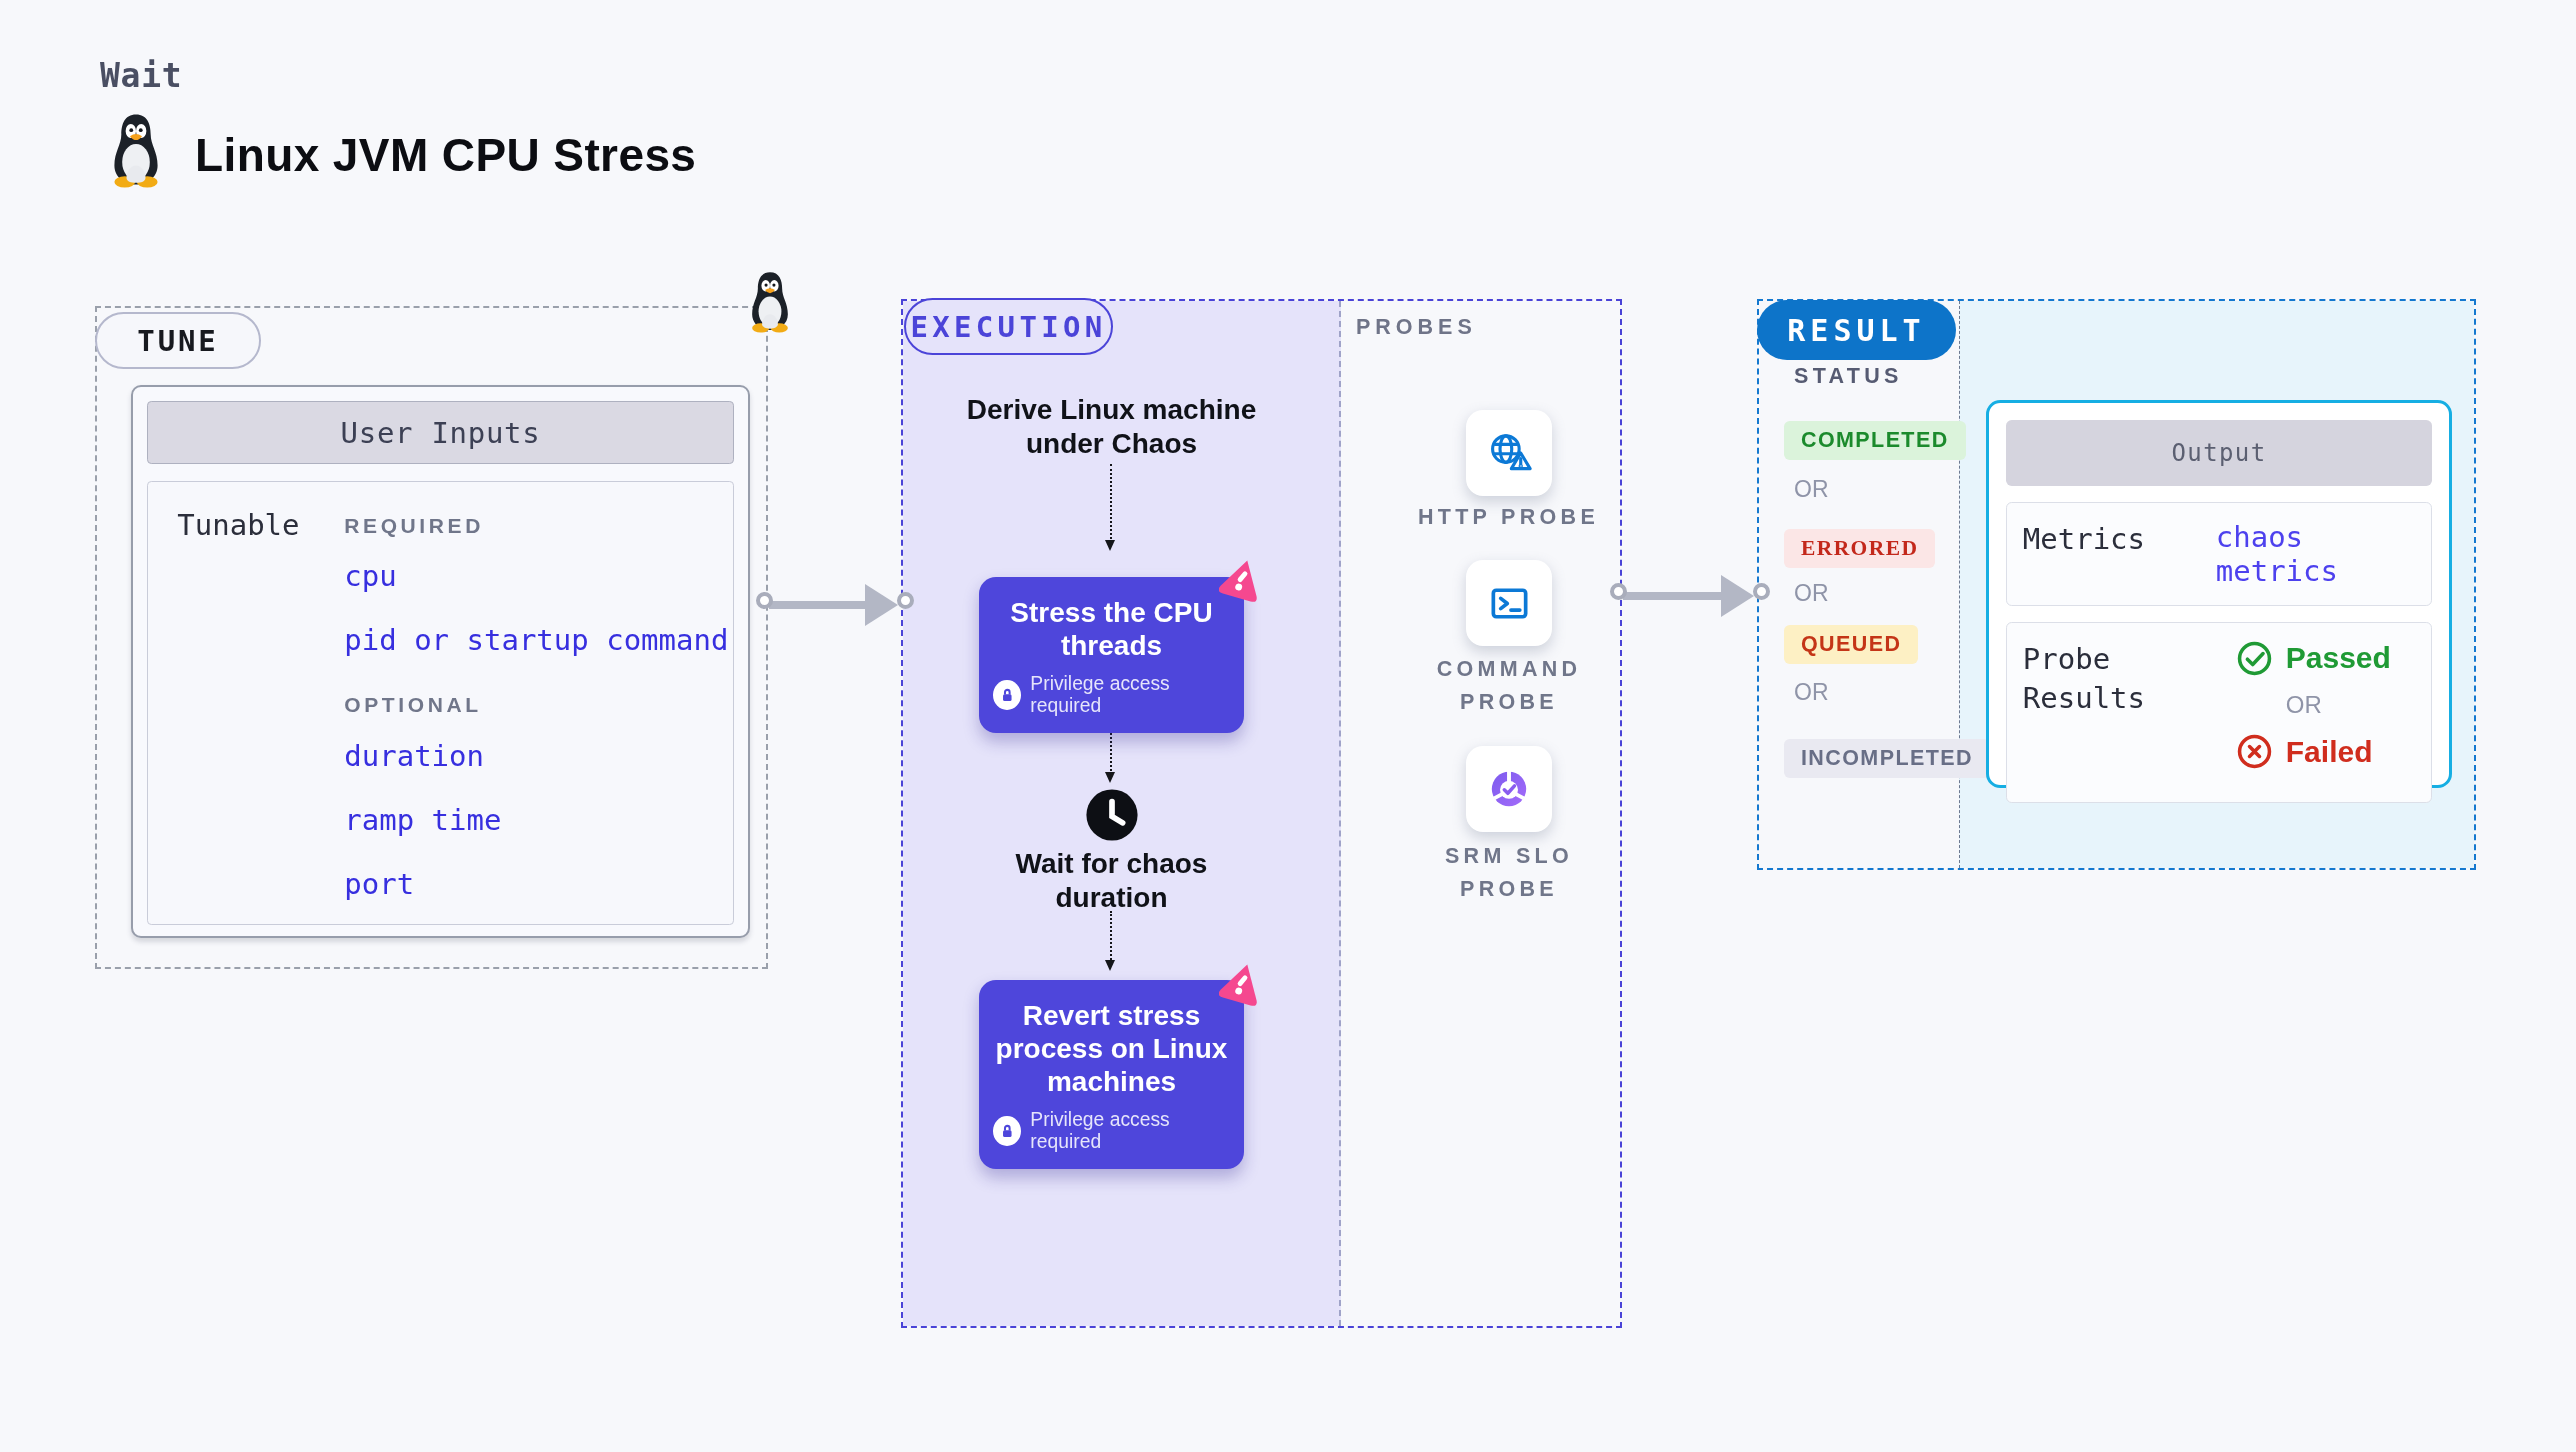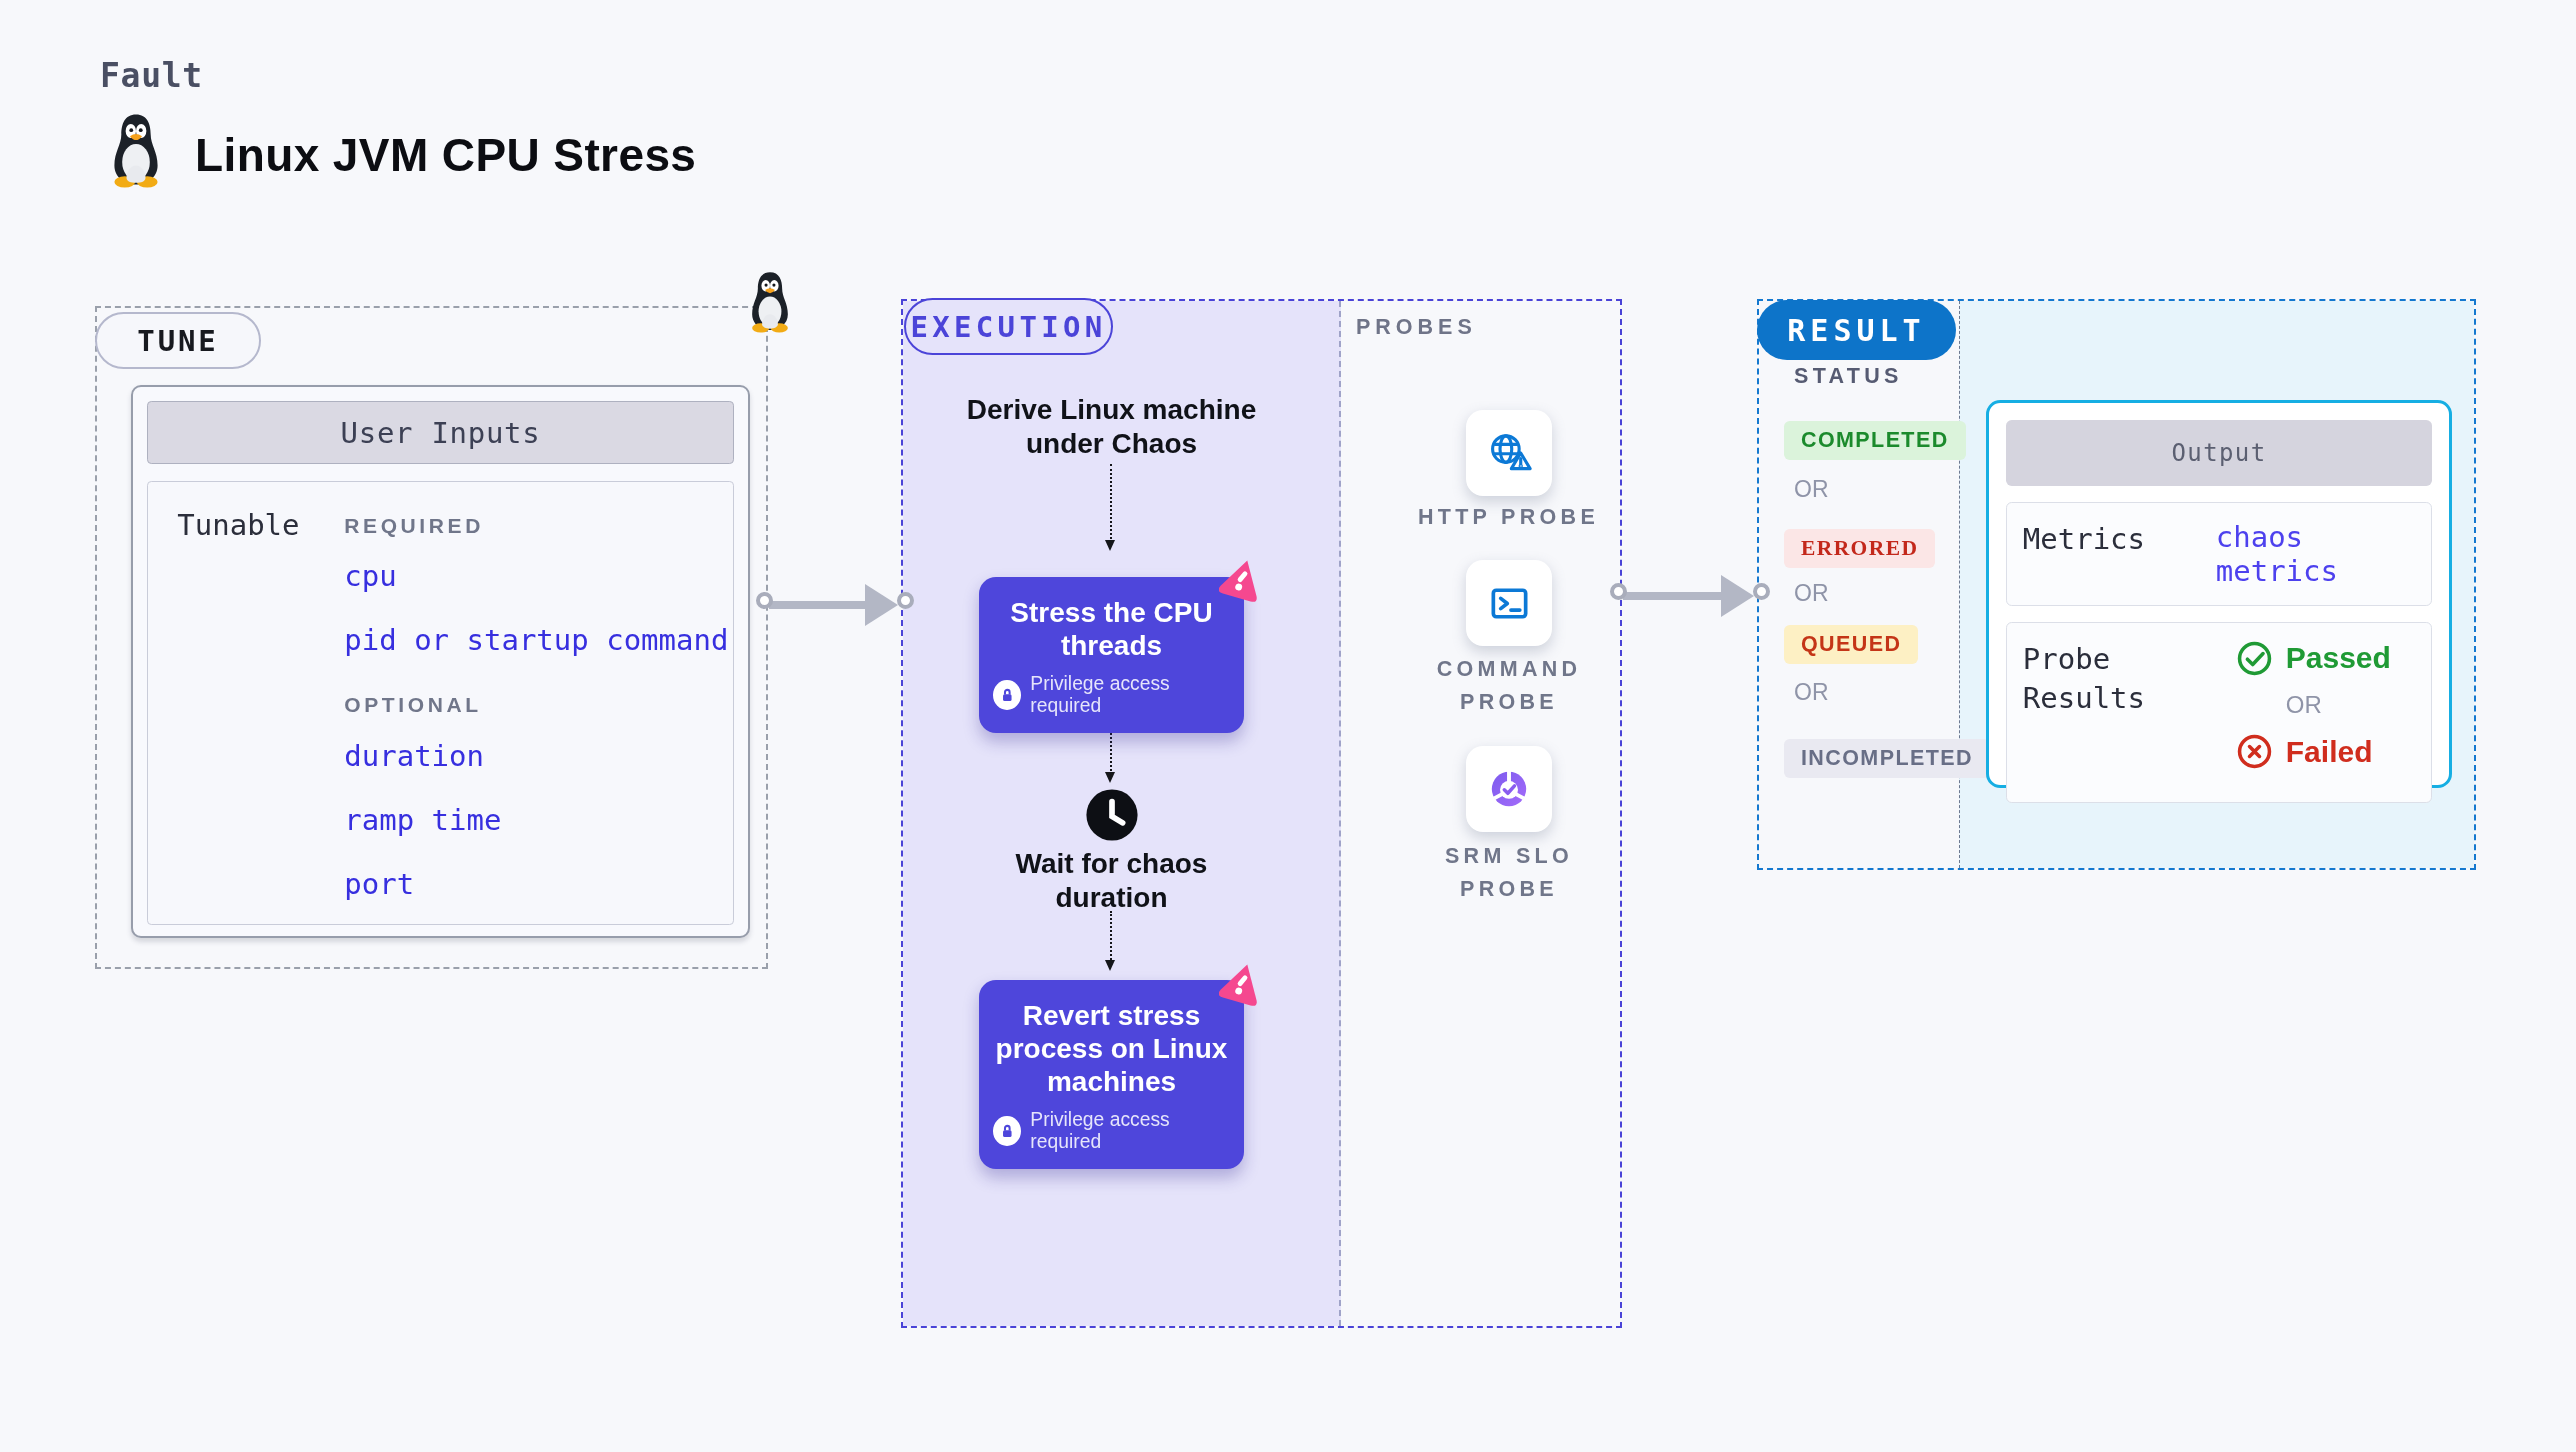--- a/index.html
+++ b/index.html
@@ -105,7 +105,7 @@
 
 <div id="canvas">
 
-  <div class="fault-label">Fault</div>
+  <div class="fault-label">Wait</div>
   <svg class="tux-header" viewBox="0 0 70 88">
     <path d="M35 3 C22 3 18 14 18 26 C18 38 10 46 10 62 C10 76 22 84 35 84 C48 84 60 76 60 62 C60 46 52 38 52 26 C52 14 48 3 35 3 Z" fill="#1c2128"></path>
     <ellipse cx="35" cy="58" rx="16" ry="21" fill="#eef0f3"></ellipse>

